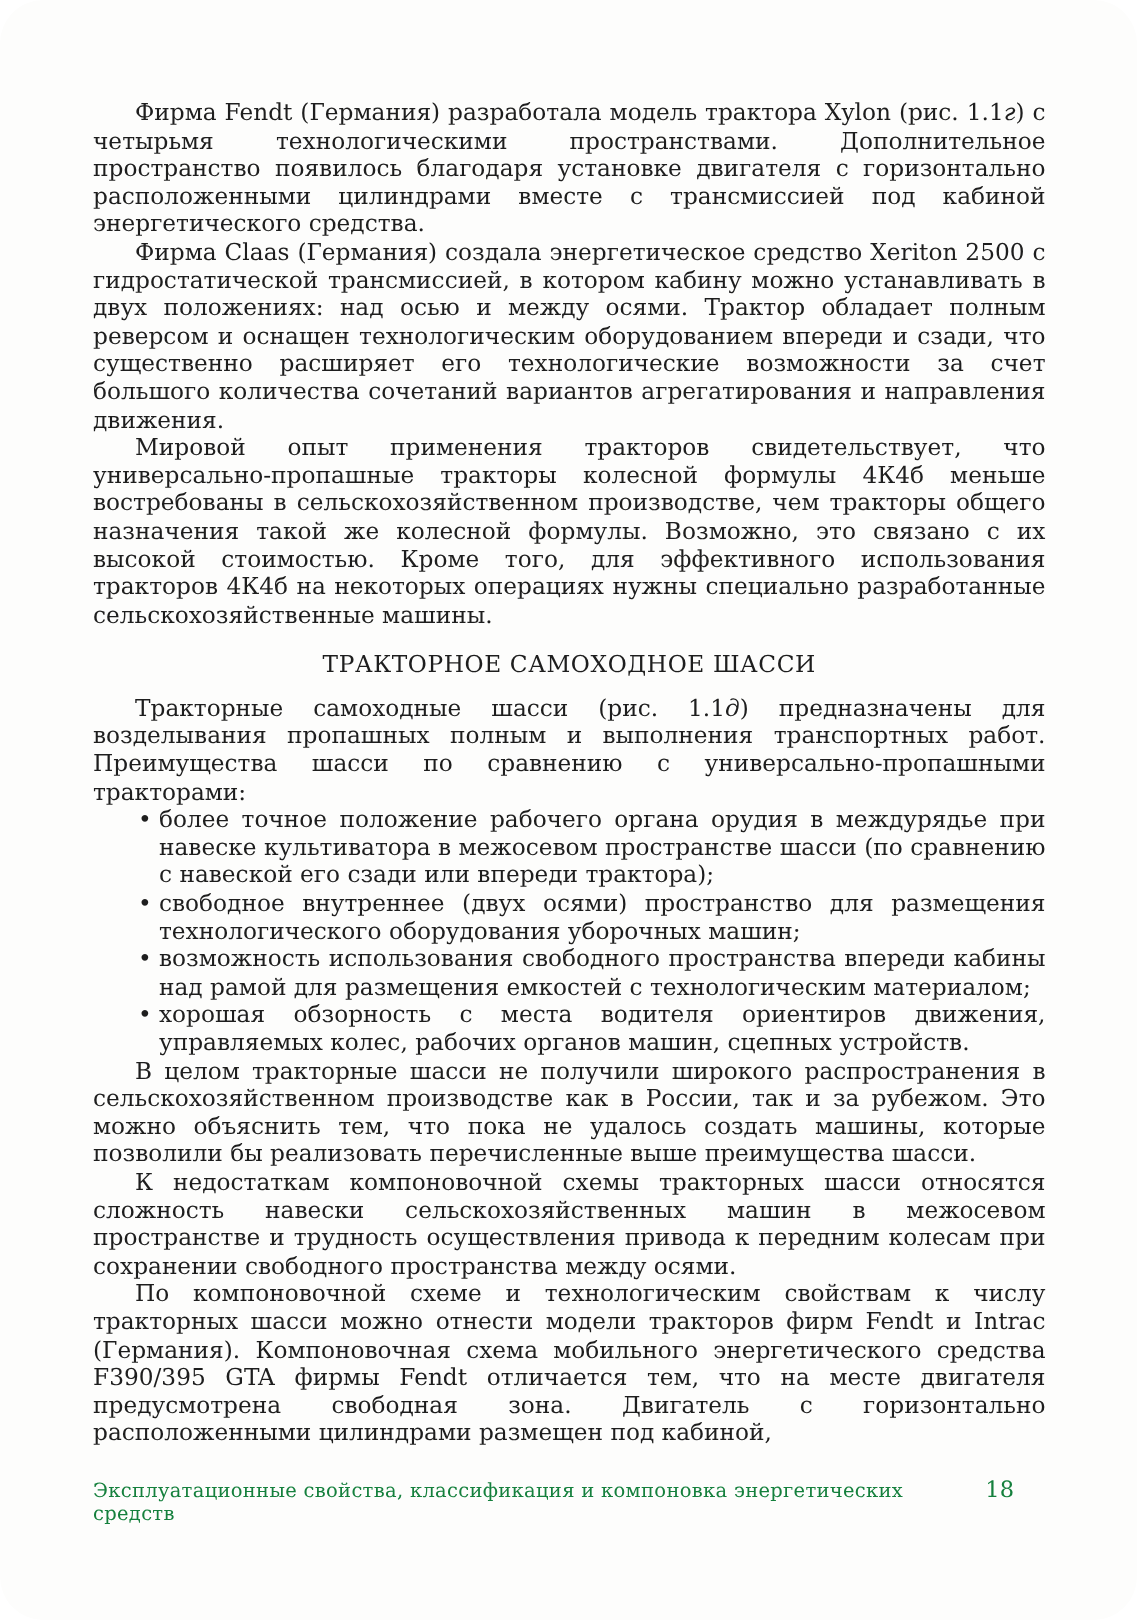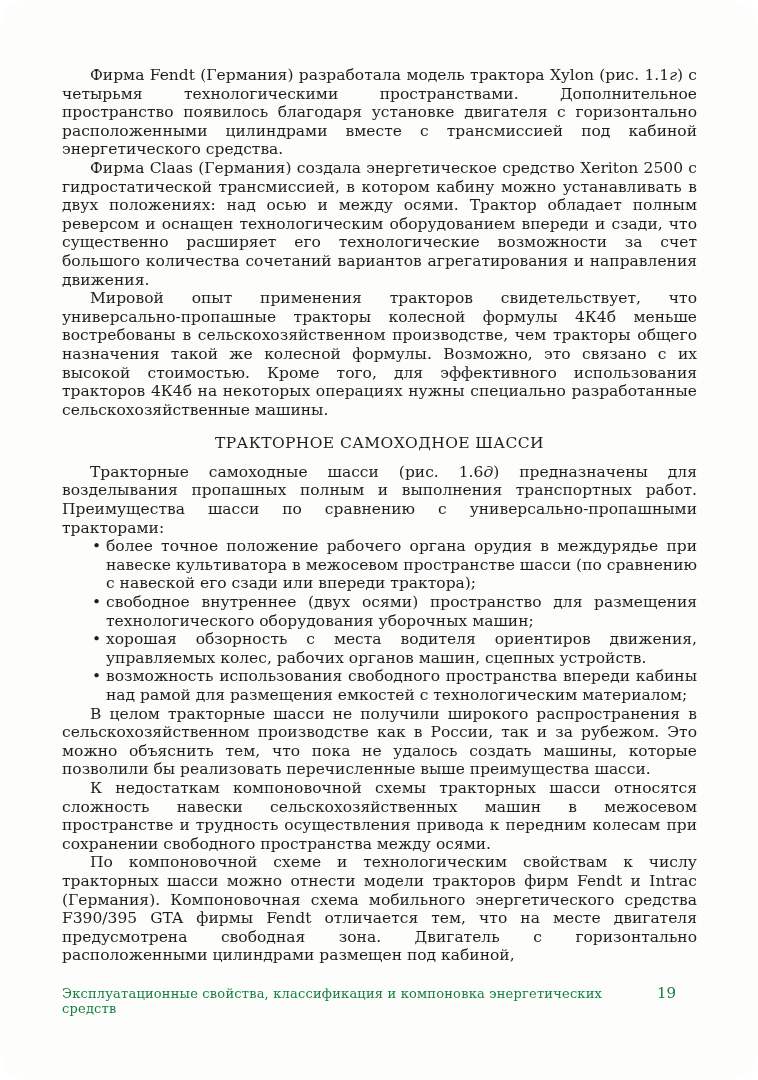--- a/index.html
+++ b/index.html
@@ -75,7 +75,7 @@
 
     <h2 class="heading">ТРАКТОРНОЕ САМОХОДНОЕ ШАССИ</h2>
 
-    <p class="para"><span>Тракторные самоходные шасси (рис. 1.6</span><span class="ital">д</span><span>) предназначены для возделывания пропашных полным и выполнения транспортных работ. Преимущества шасси по сравнению с универсально-пропашными тракторами:</span></p>
+    <p class="para"><span>Тракторные самоходные шасси (рис. 1.1</span><span class="ital">д</span><span>) предназначены для возделывания пропашных полным и выполнения транспортных работ. Преимущества шасси по сравнению с универсально-пропашными тракторами:</span></p>
 
     <ul class="bullets">
       <li><span>более точное положение рабочего органа орудия в междурядье при навеске культиватора в межосевом пространстве шасси (по сравнению с навеской его сзади или впереди трактора);</span></li>

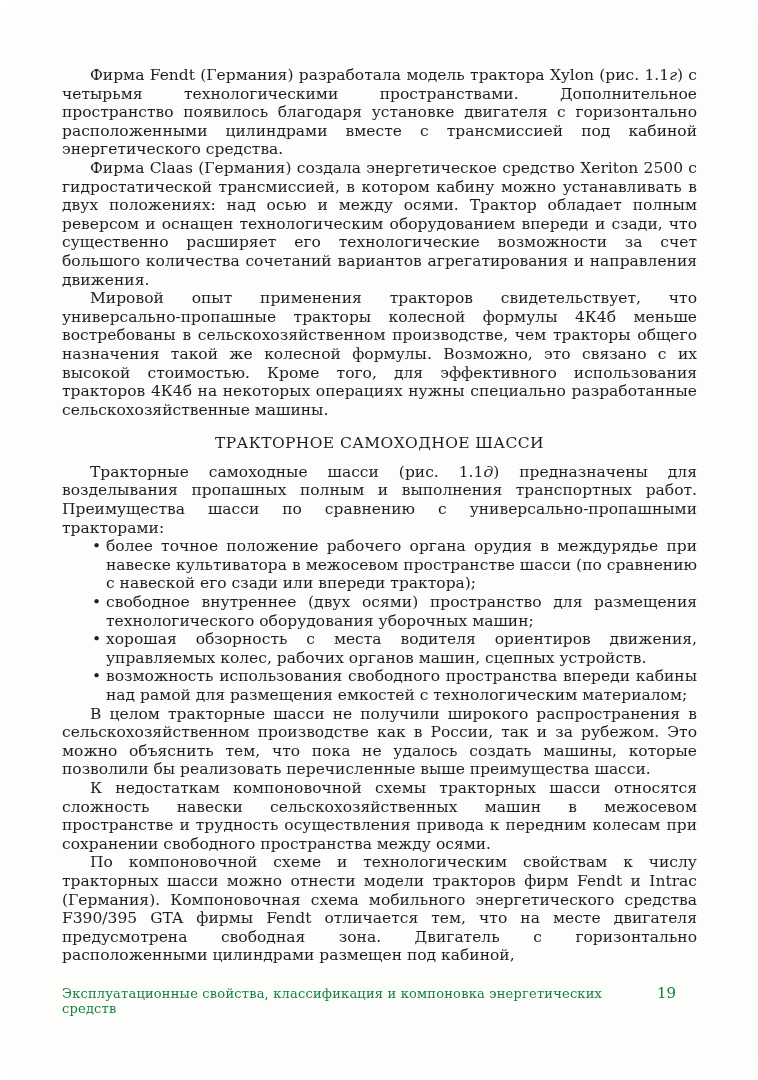--- a/index.html
+++ b/index.html
@@ -80,8 +80,8 @@
     <ul class="bullets">
       <li><span>более точное положение рабочего органа орудия в междурядье при навеске культиватора в межосевом пространстве шасси (по сравнению с навеской его сзади или впереди трактора);</span></li>
       <li><span>свободное внутреннее (двух осями) пространство для размещения технологического оборудования уборочных машин;</span></li>
+      <li><span>возможность использования свободного пространства впереди кабины над рамой для размещения емкостей с технологическим материалом;</span></li>
       <li><span>хорошая обзорность с места водителя ориентиров движения, управляемых колес, рабочих органов машин, сцепных устройств.</span></li>
-      <li><span>возможность использования свободного пространства впереди кабины над рамой для размещения емкостей с технологическим материалом;</span></li>
     </ul>
 
     <p class="para">В целом тракторные шасси не получили широкого распространения в сельскохозяйственном производстве как в России, так и за рубежом. Это можно объяснить тем, что пока не удалось создать машины, которые позволили бы реализовать перечисленные выше преимущества шасси.</p>

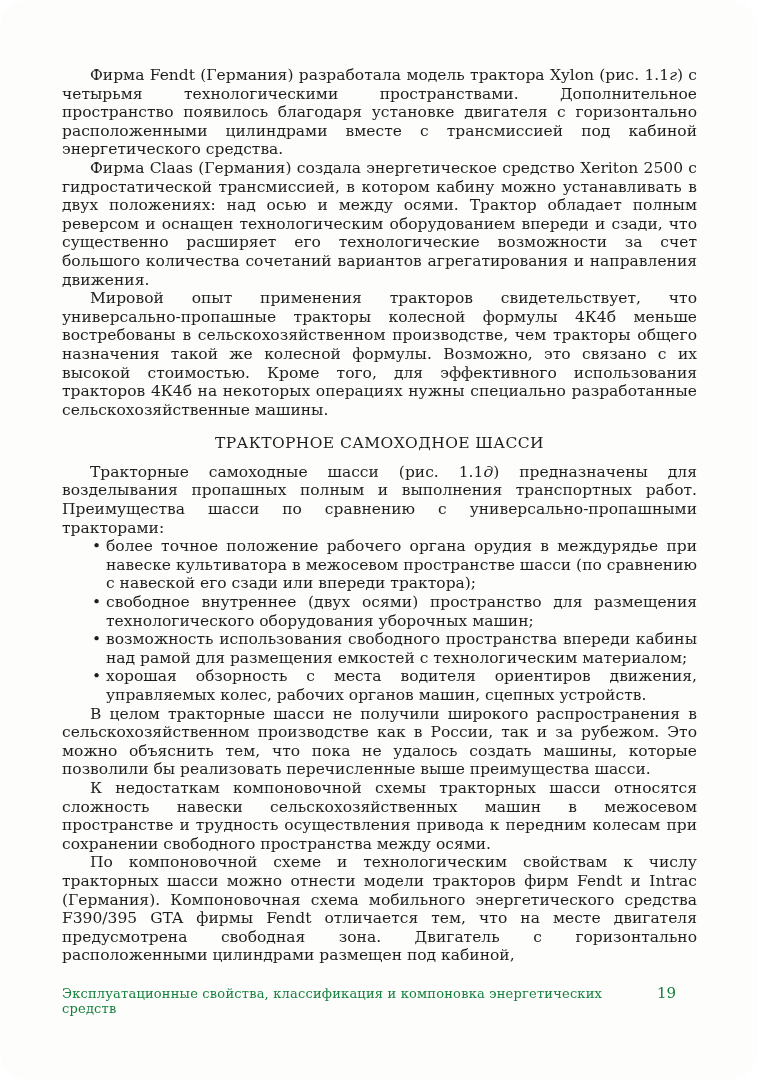--- a/index.html
+++ b/index.html
@@ -94,7 +94,7 @@
 
   <div class="footer">
     <span class="footer-text">Эксплуатационные свойства, классификация и компоновка энергетических средств</span>
-    <span class="page-number">19</span>
+    <span class="page-number">18</span>
   </div>
 </div>
 

